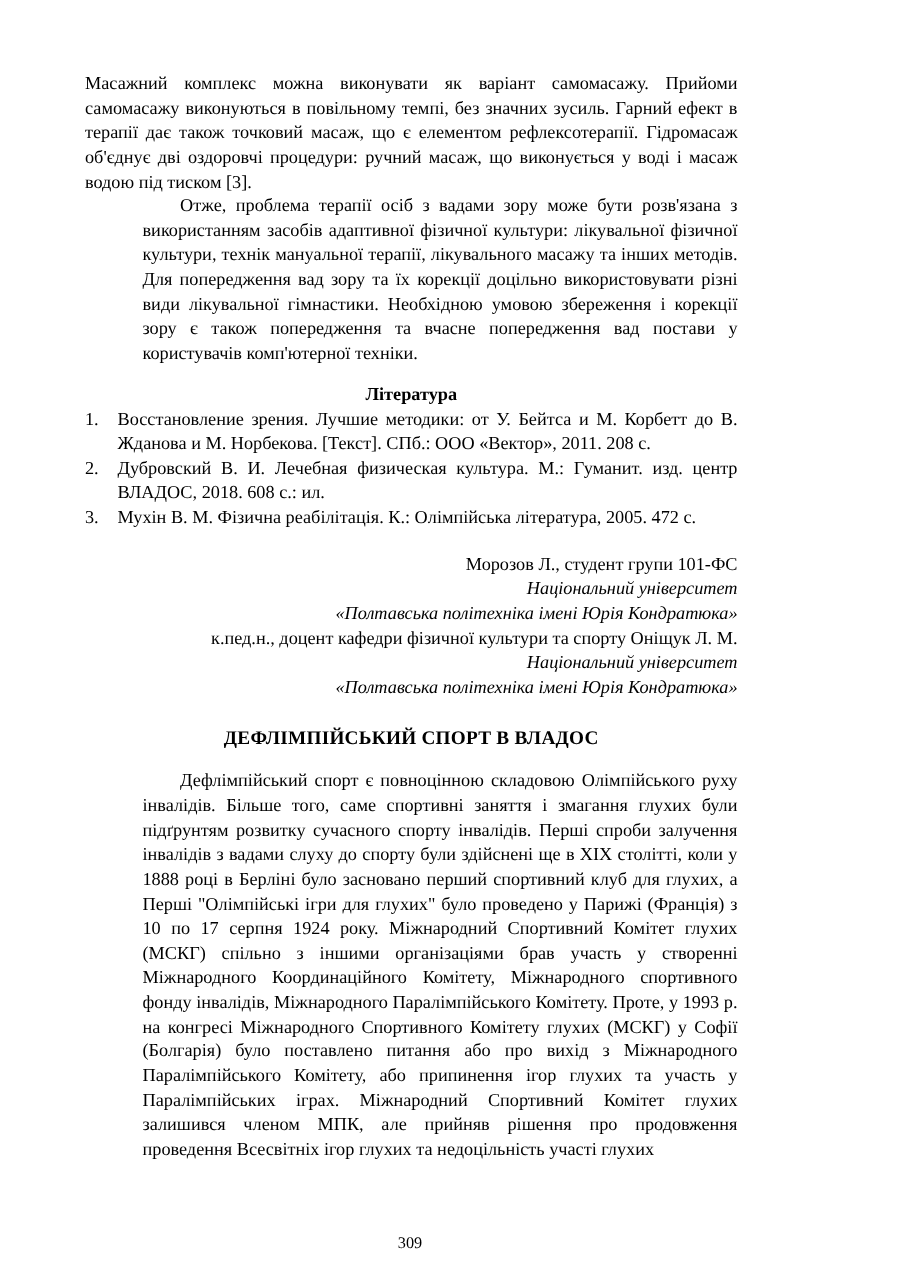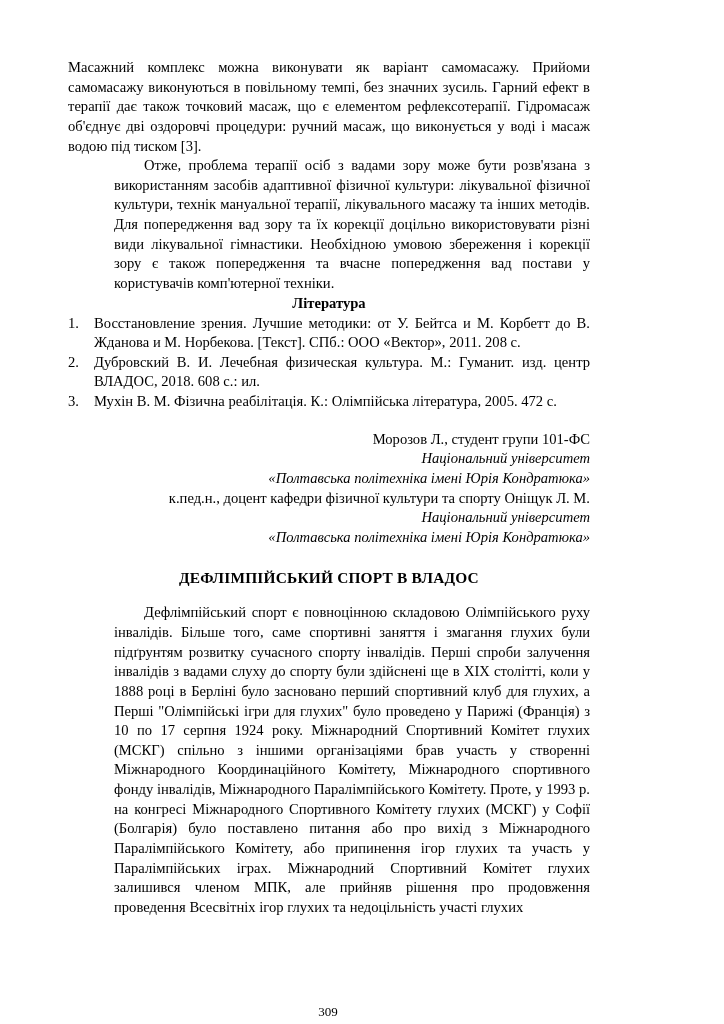--- a/index.html
+++ b/index.html
@@ -38,7 +38,7 @@
     font-style: italic;
   }
   .section-heading {
-    margin-top: 1px;
+    margin-top: 14px;
     margin-bottom: 2px;
     font-size: 14.6px;
     font-weight: bold;

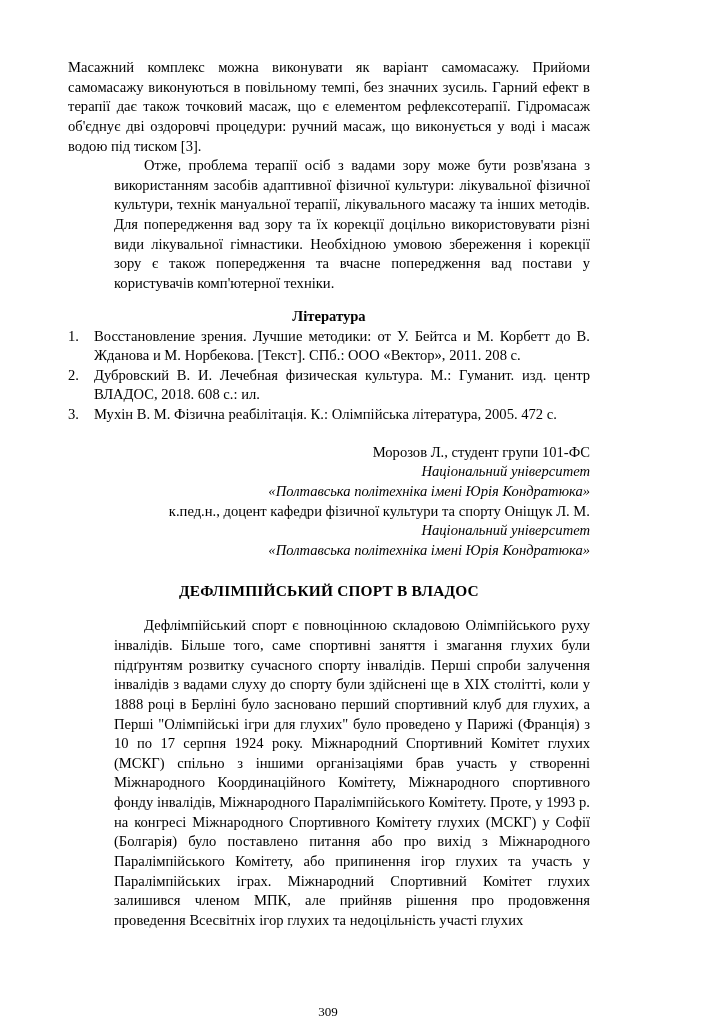--- a/index.html
+++ b/index.html
@@ -85,7 +85,7 @@
     position: absolute;
     left: 0;
     right: 0;
-    bottom: 4px;
+    bottom: 22px;
     text-align: center;
     font-size: 13px;
   }

